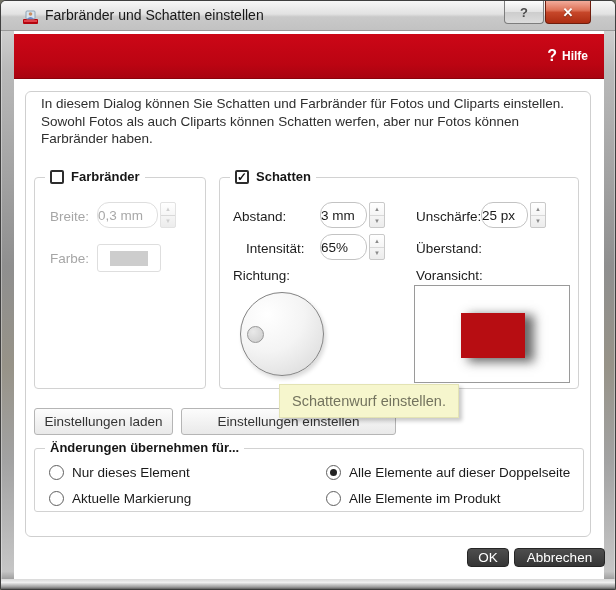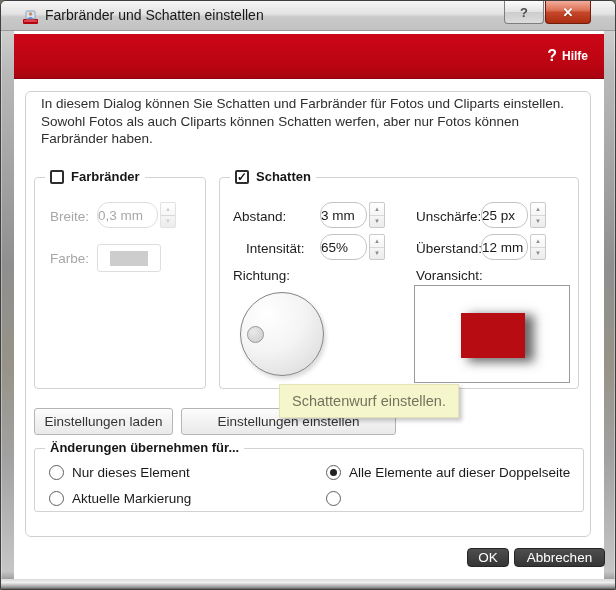--- a/index.html
+++ b/index.html
@@ -201,17 +201,6 @@
       </div>
 
       <span class="lbl" style="left:196px;top:63px;">Überstand:</span>
-      <div class="spin" style="left:261px;top:56px;">
-        <div class="spin-box" style="width:47px;">12 mm</div>
-        <div class="spin-arrows">
-          <div class="sa">
-              <span>▲</span>
-            </div>
-          <div class="sa">
-              <span>▼</span>
-            </div>
-        </div>
-      </div>
 
       <span class="lbl" style="left:13px;top:90px;">Richtung:</span>
       <div class="dial">

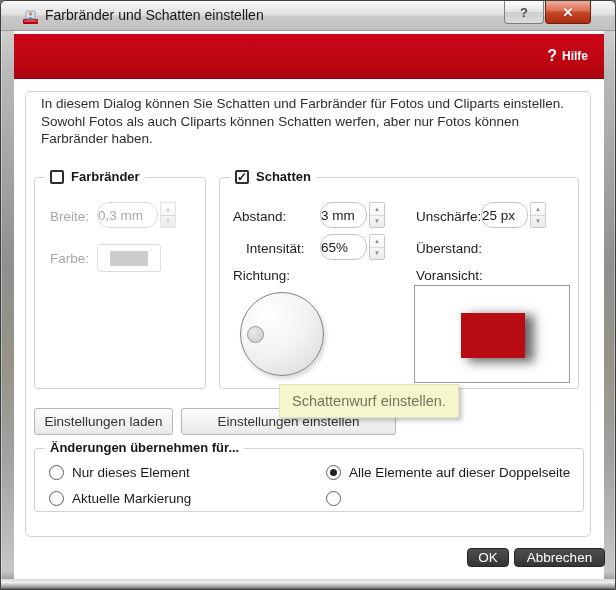--- a/index.html
+++ b/index.html
@@ -236,6 +236,7 @@
       </div>
       <div class="opt" style="left:291px;top:42px;">
         <span class="radio"></span>
+        <span class="opt-label">Alle Elemente im Produkt</span>
       </div>
     </div>
 

